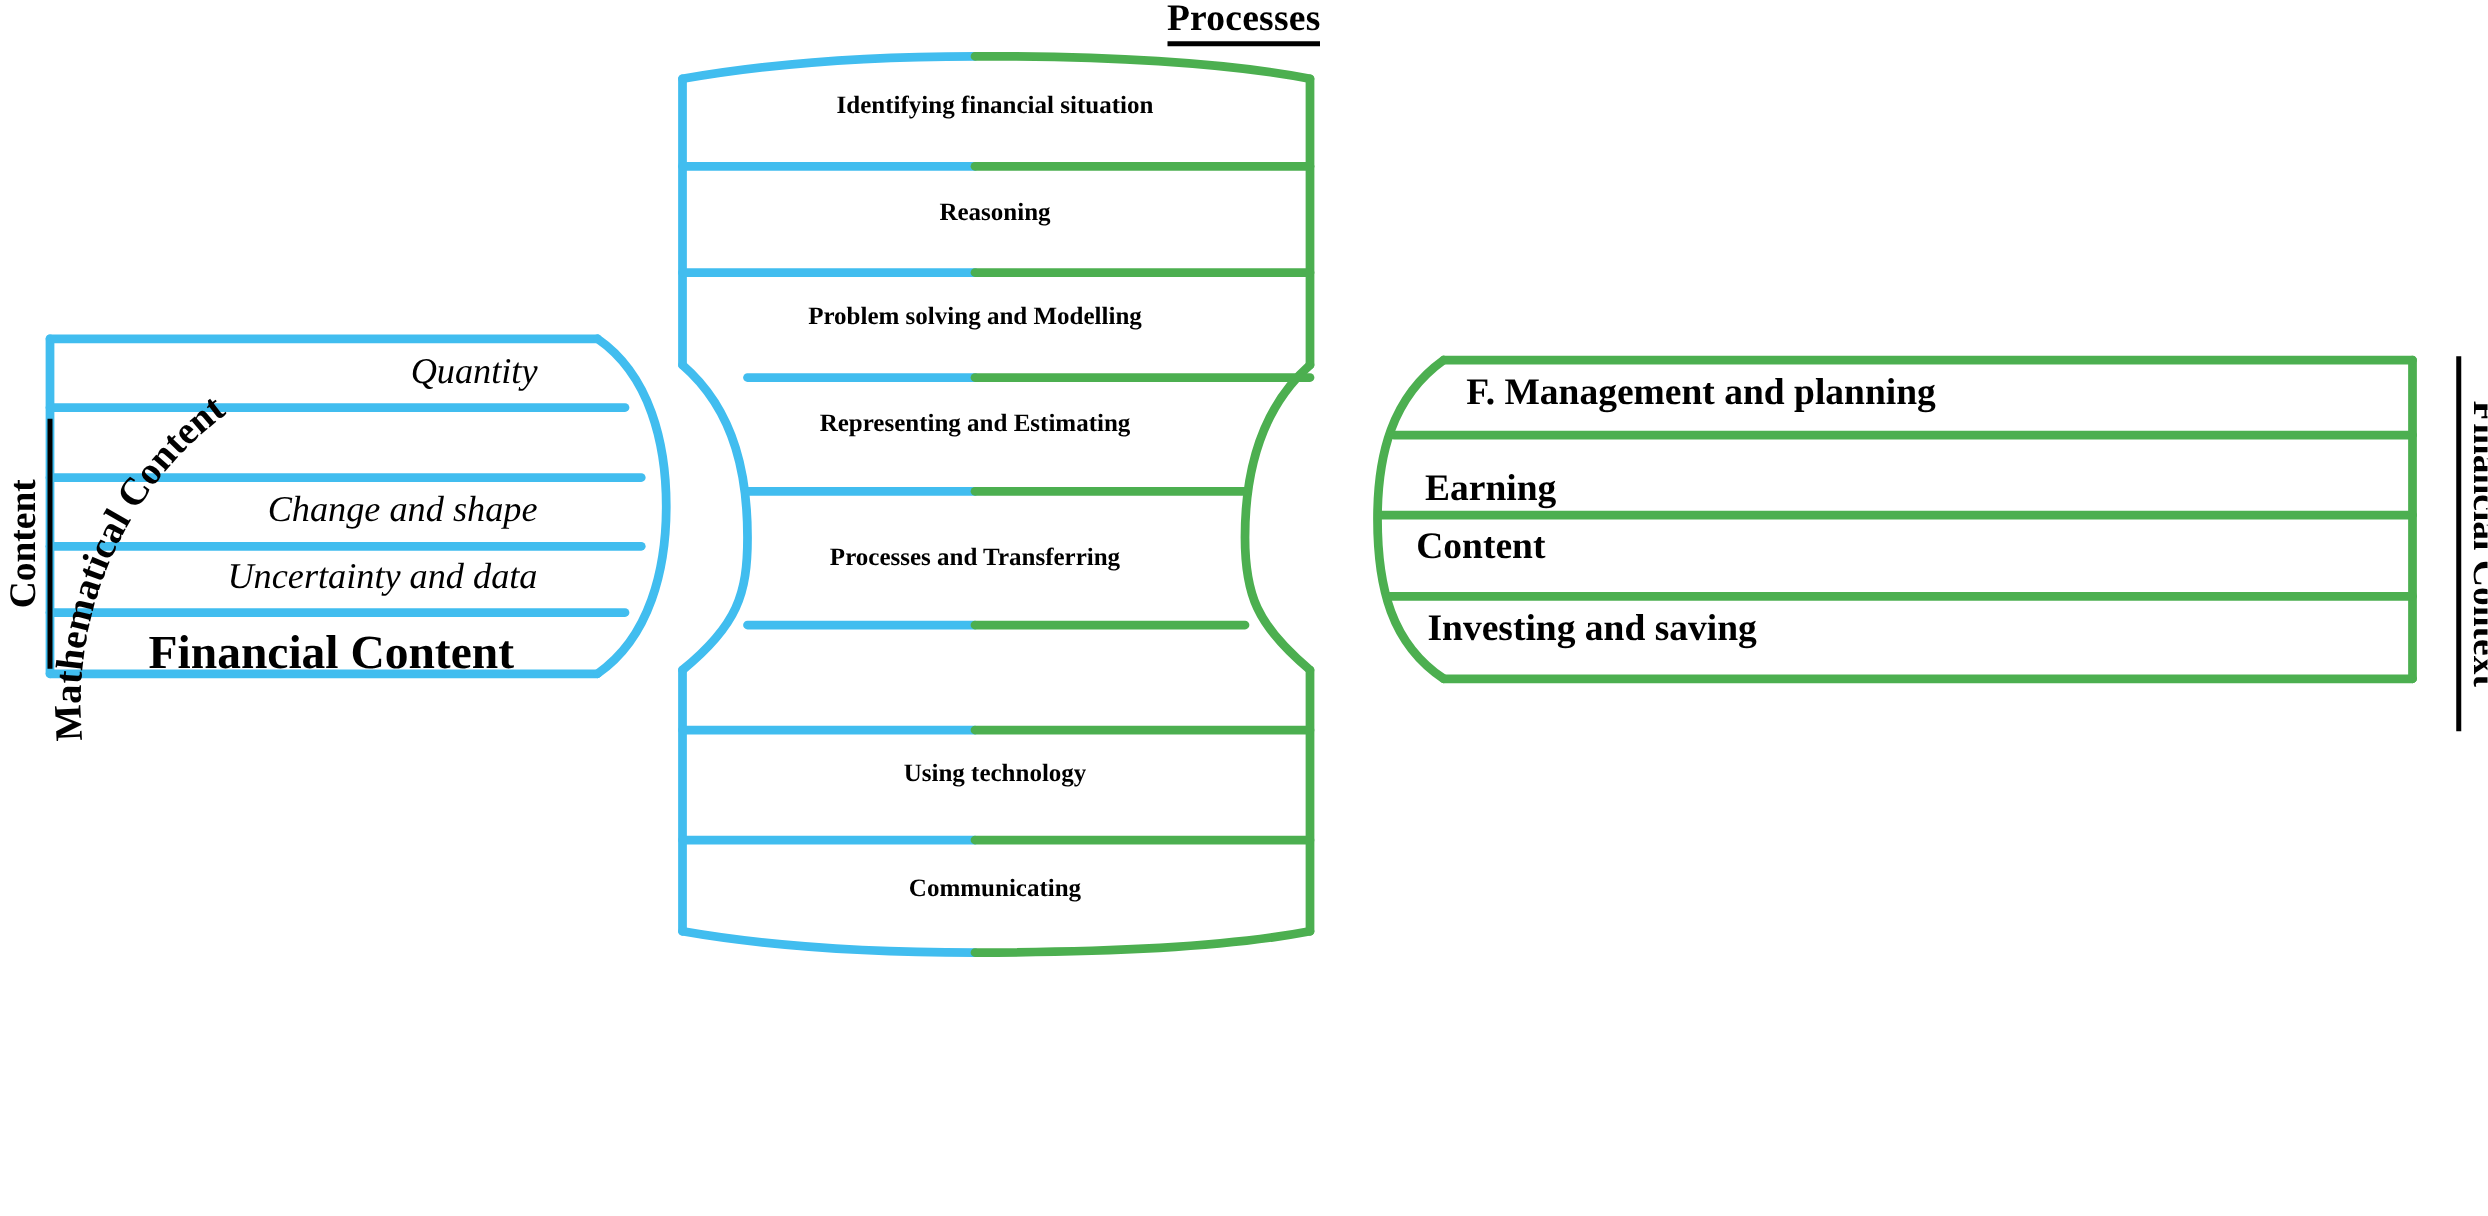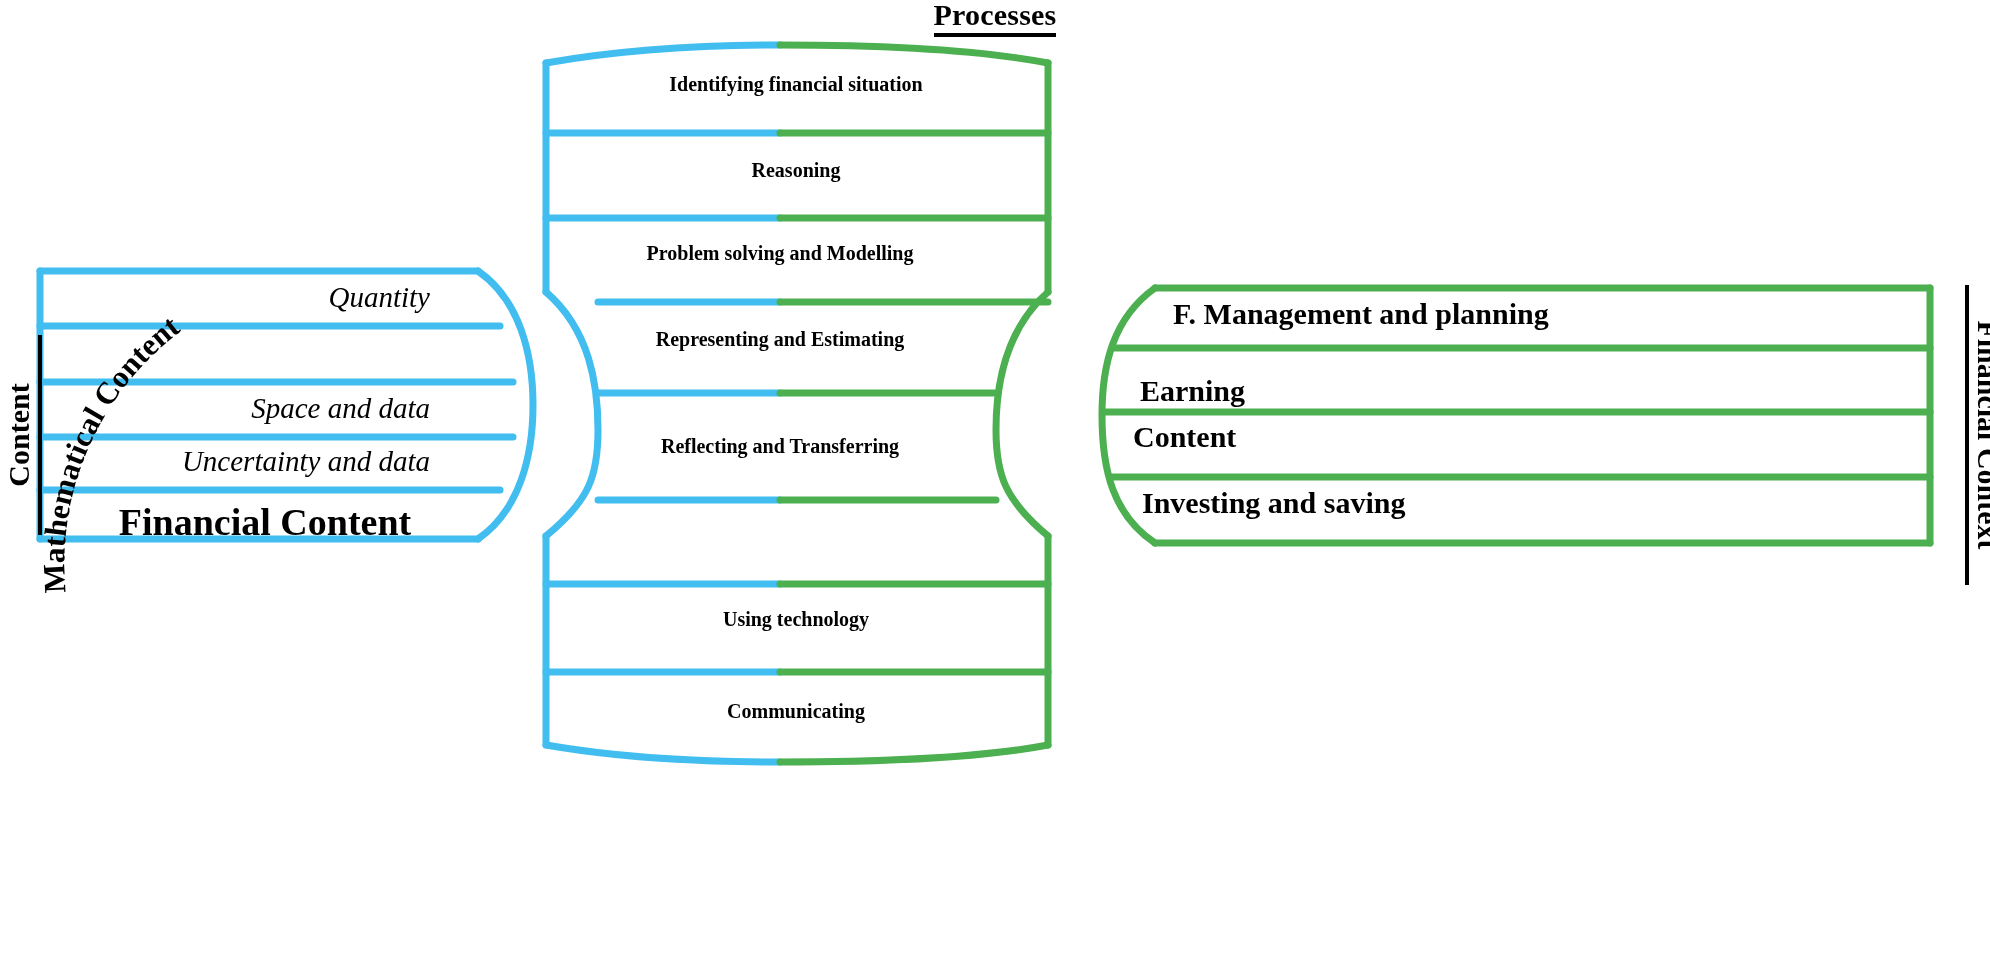--- a/index.html
+++ b/index.html
@@ -131,7 +131,7 @@
   <div class="vlabel right">Financial Context</div>
 
   <div class="rowtext left-row" style="left:100px;top:281px;width:330px;">Quantity</div>
-  <div class="rowtext left-row" style="left:100px;top:392px;width:330px;">Space and data</div>
+  <div class="rowtext left-row" style="left:100px;top:392px;width:330px;">Change and shape</div>
   <div class="rowtext left-row" style="left:100px;top:445px;width:330px;">Uncertainty and data</div>
   <div class="rowtext left-row bold" style="left:100px;top:500px;width:330px;text-align:center;">Financial Content</div>
 

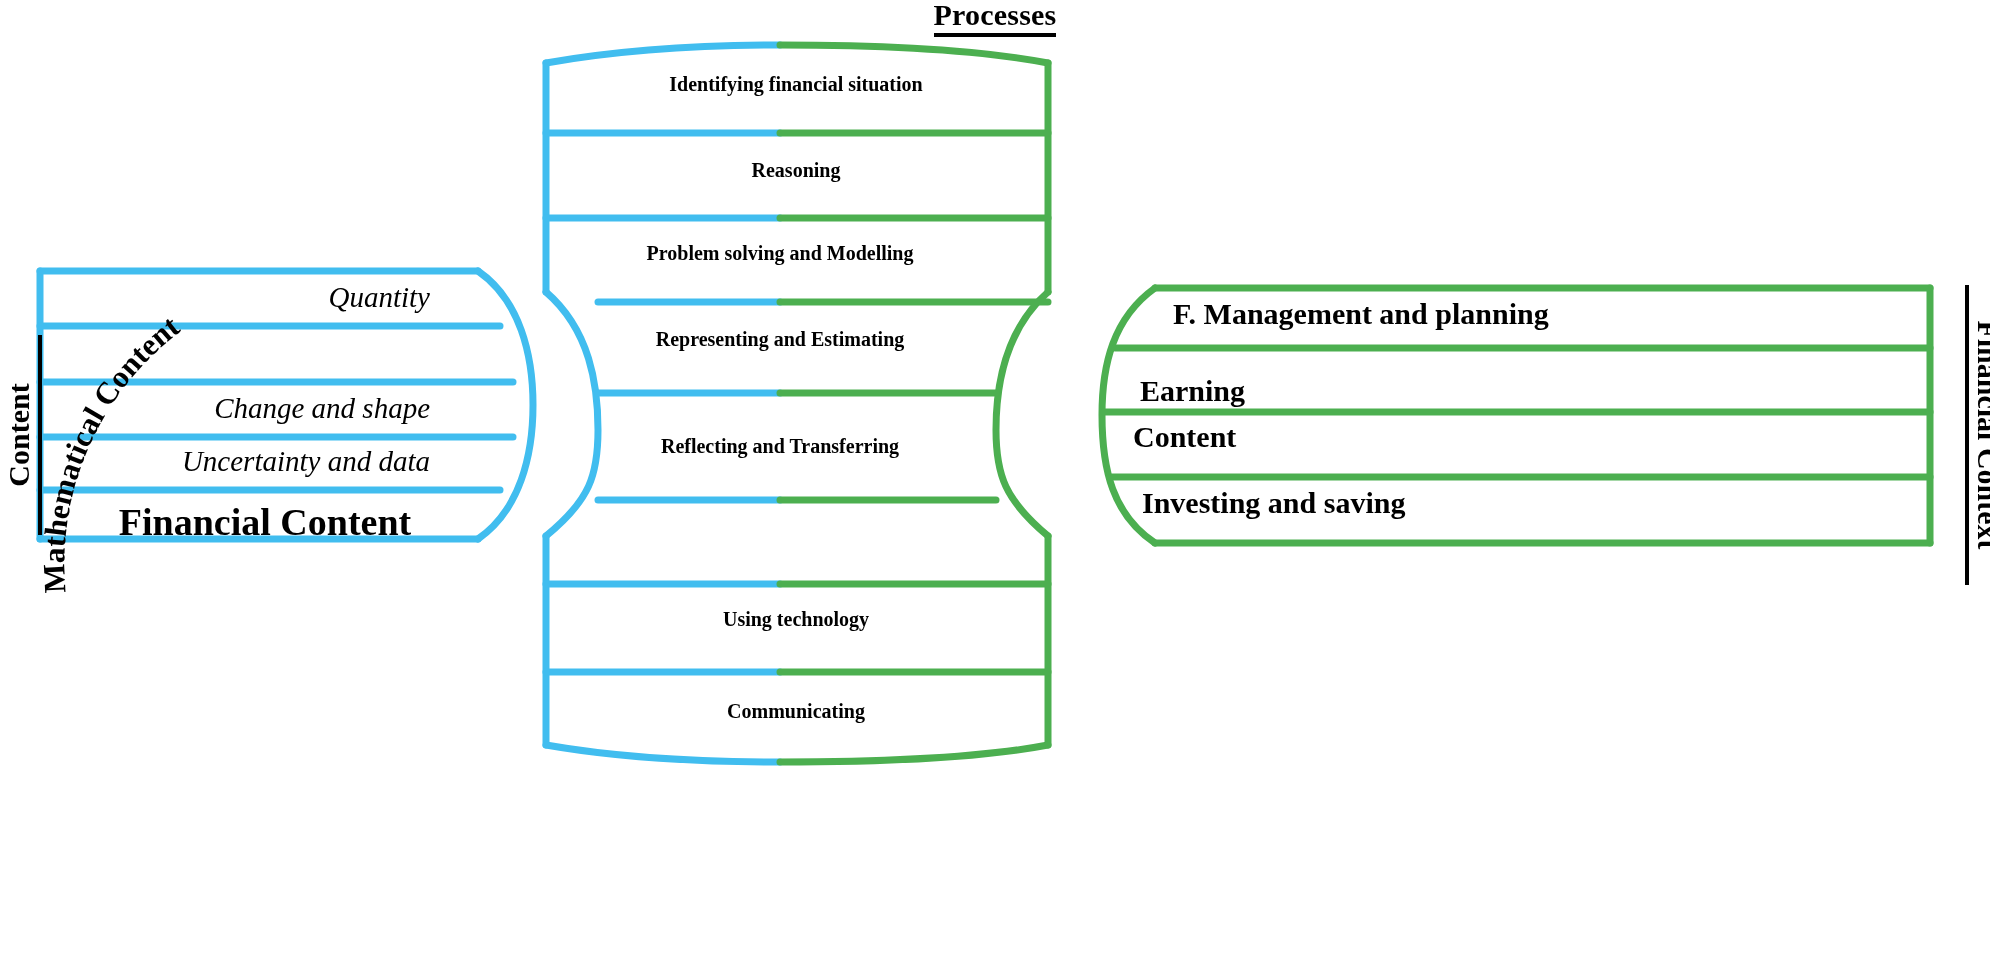--- a/index.html
+++ b/index.html
@@ -139,7 +139,7 @@
   <div class="rowtext mid-row" style="left:546px;top:159px;width:500px;">Reasoning</div>
   <div class="rowtext mid-row" style="left:530px;top:242px;width:500px;">Problem solving and Modelling</div>
   <div class="rowtext mid-row" style="left:530px;top:328px;width:500px;">Representing and Estimating</div>
-  <div class="rowtext mid-row" style="left:530px;top:435px;width:500px;">Reflecting and Transferring</div>
+  <div class="rowtext mid-row" style="left:530px;top:435px;width:500px;">Processes and Transferring</div>
   <div class="rowtext mid-row" style="left:546px;top:608px;width:500px;">Using technology</div>
   <div class="rowtext right-row" style="left:1173px;top:297px;">F. Management and planning</div>
 

